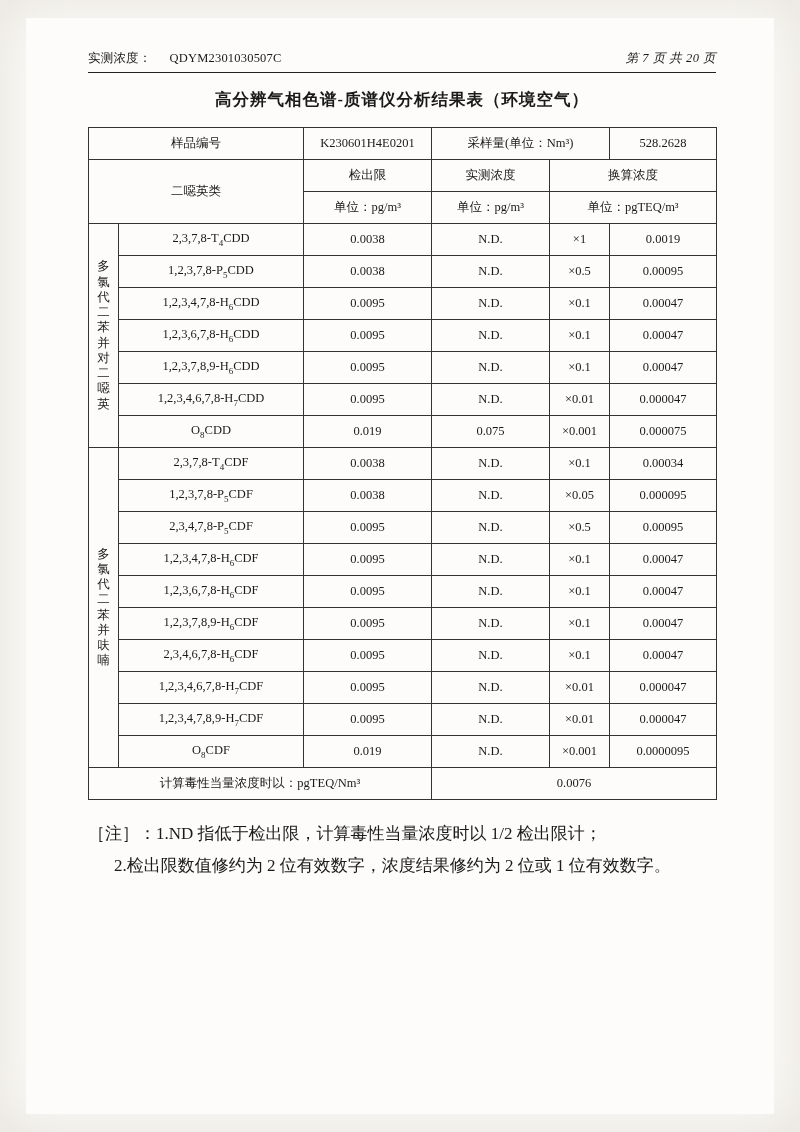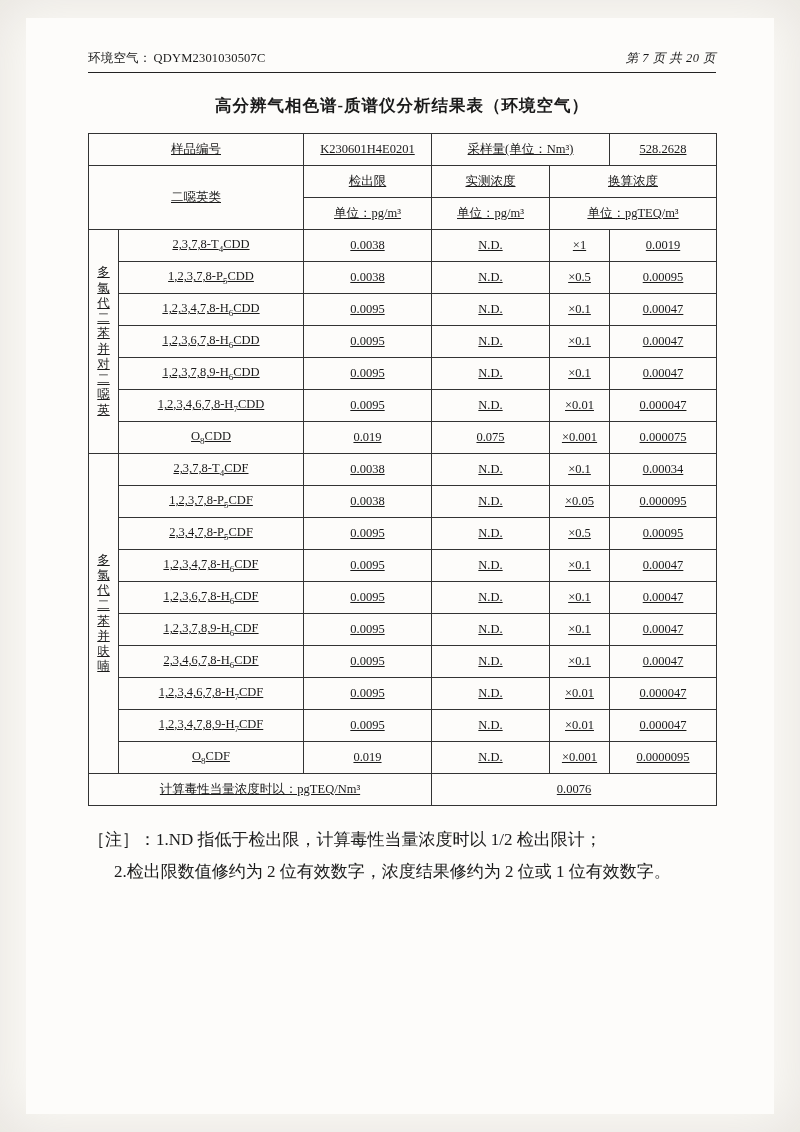--- a/index.html
+++ b/index.html
@@ -113,7 +113,7 @@
 
     <div class="hdr">
       <div class="hdr-left">
-        <span class="lbl">环境空气：</span><span class="val">QDYM2301030507C</span>
+        <span class="lbl">实测浓度：</span><span class="val">QDYM2301030507C</span>
       </div>
       <div class="hdr-right">第 7 页 共 20 页</div>
     </div>

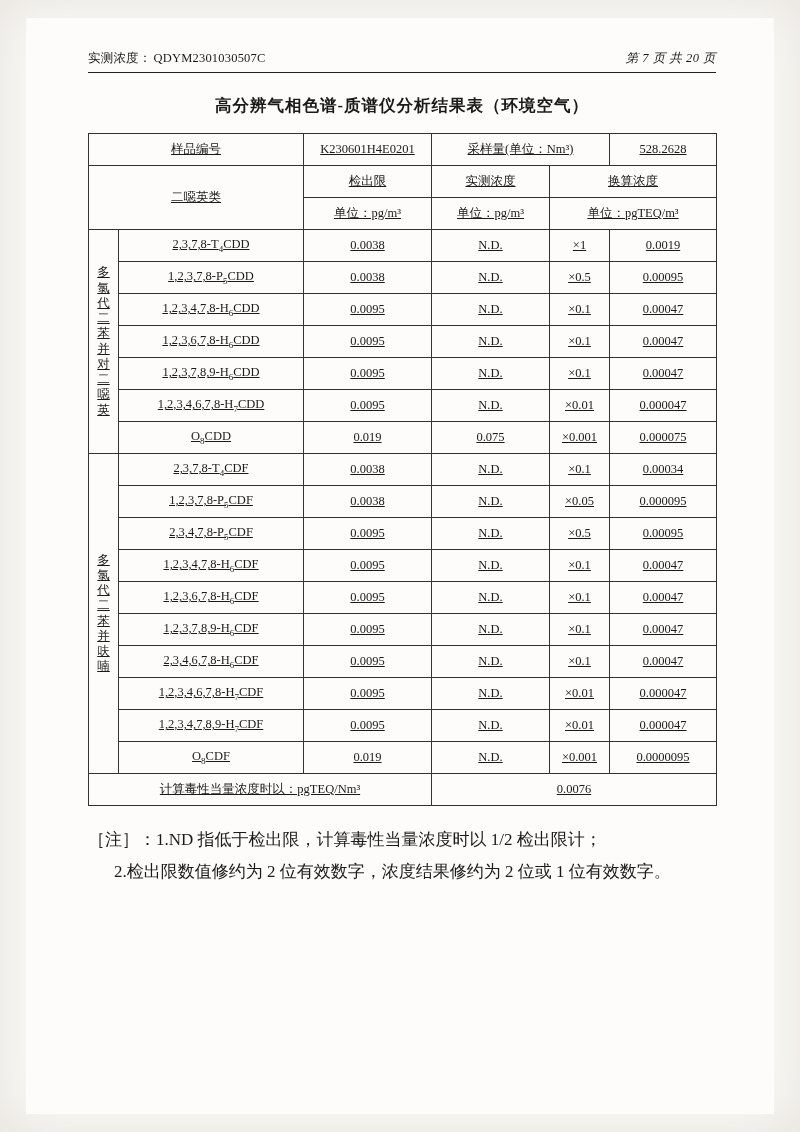--- a/index.html
+++ b/index.html
@@ -48,7 +48,7 @@
   }
   .hdr-left { letter-spacing: 0.2px; }
   .hdr-left .lbl { font-family: "Liberation Serif", serif; }
-  .hdr-left .val { font-family: "Liberation Serif", serif; margin-left: 2px; }
+  .hdr-left .val { font-family: "Liberation Serif", serif; margin-left: 18px; }
   .hdr-right { letter-spacing: 0.5px; font-style: italic; }
 
   .doc-title {

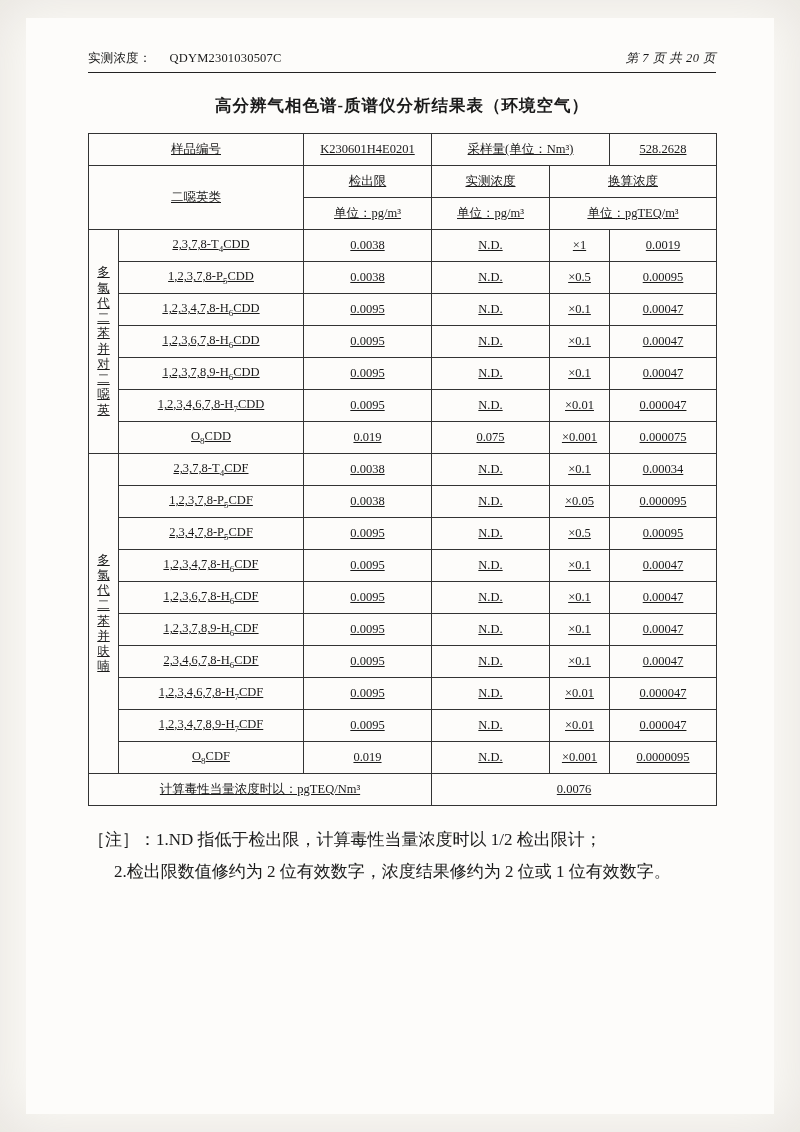--- a/index.html
+++ b/index.html
@@ -56,7 +56,7 @@
     font-size: 16.5px;
     font-weight: bold;
     letter-spacing: 1px;
-    margin-top: 22px;
+    margin-top: 16px;
     margin-bottom: 16px;
   }
 

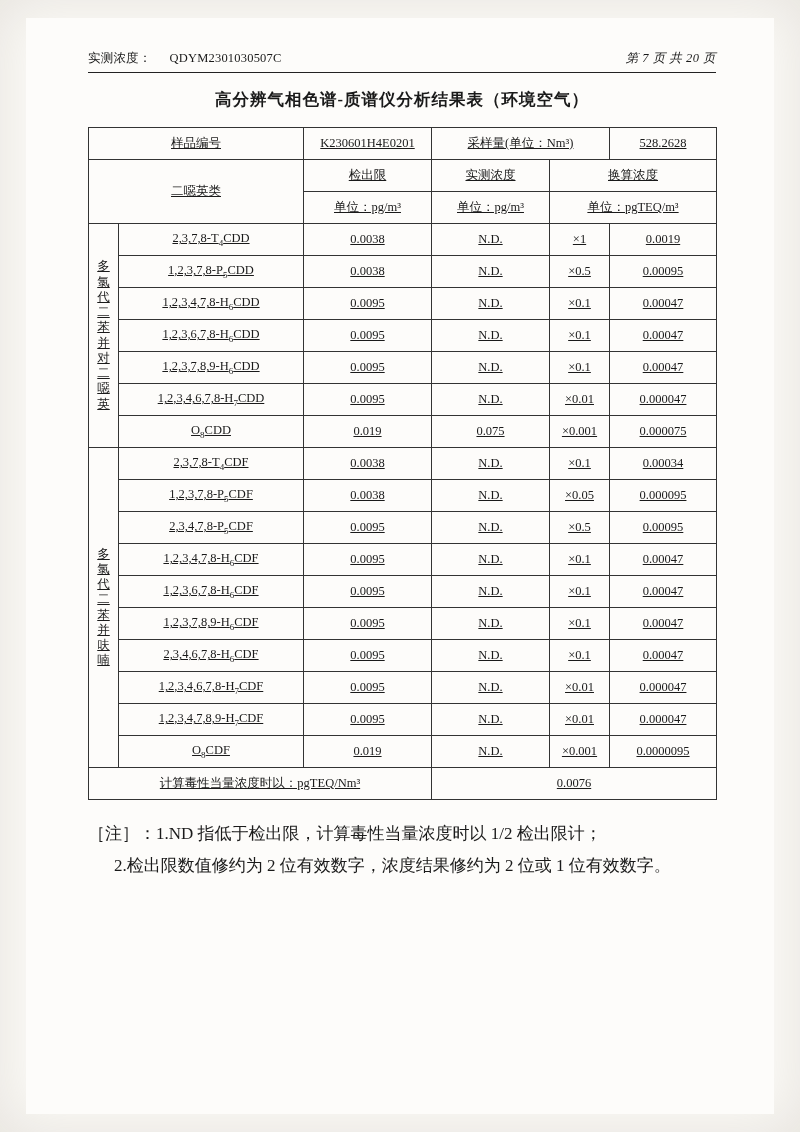--- a/index.html
+++ b/index.html
@@ -64,7 +64,6 @@
     border-collapse: collapse;
     width: 628px;
     table-layout: fixed;
-    text-decoration: underline;
   }
   table.main td, table.main th {
     border: 1px solid #333;

